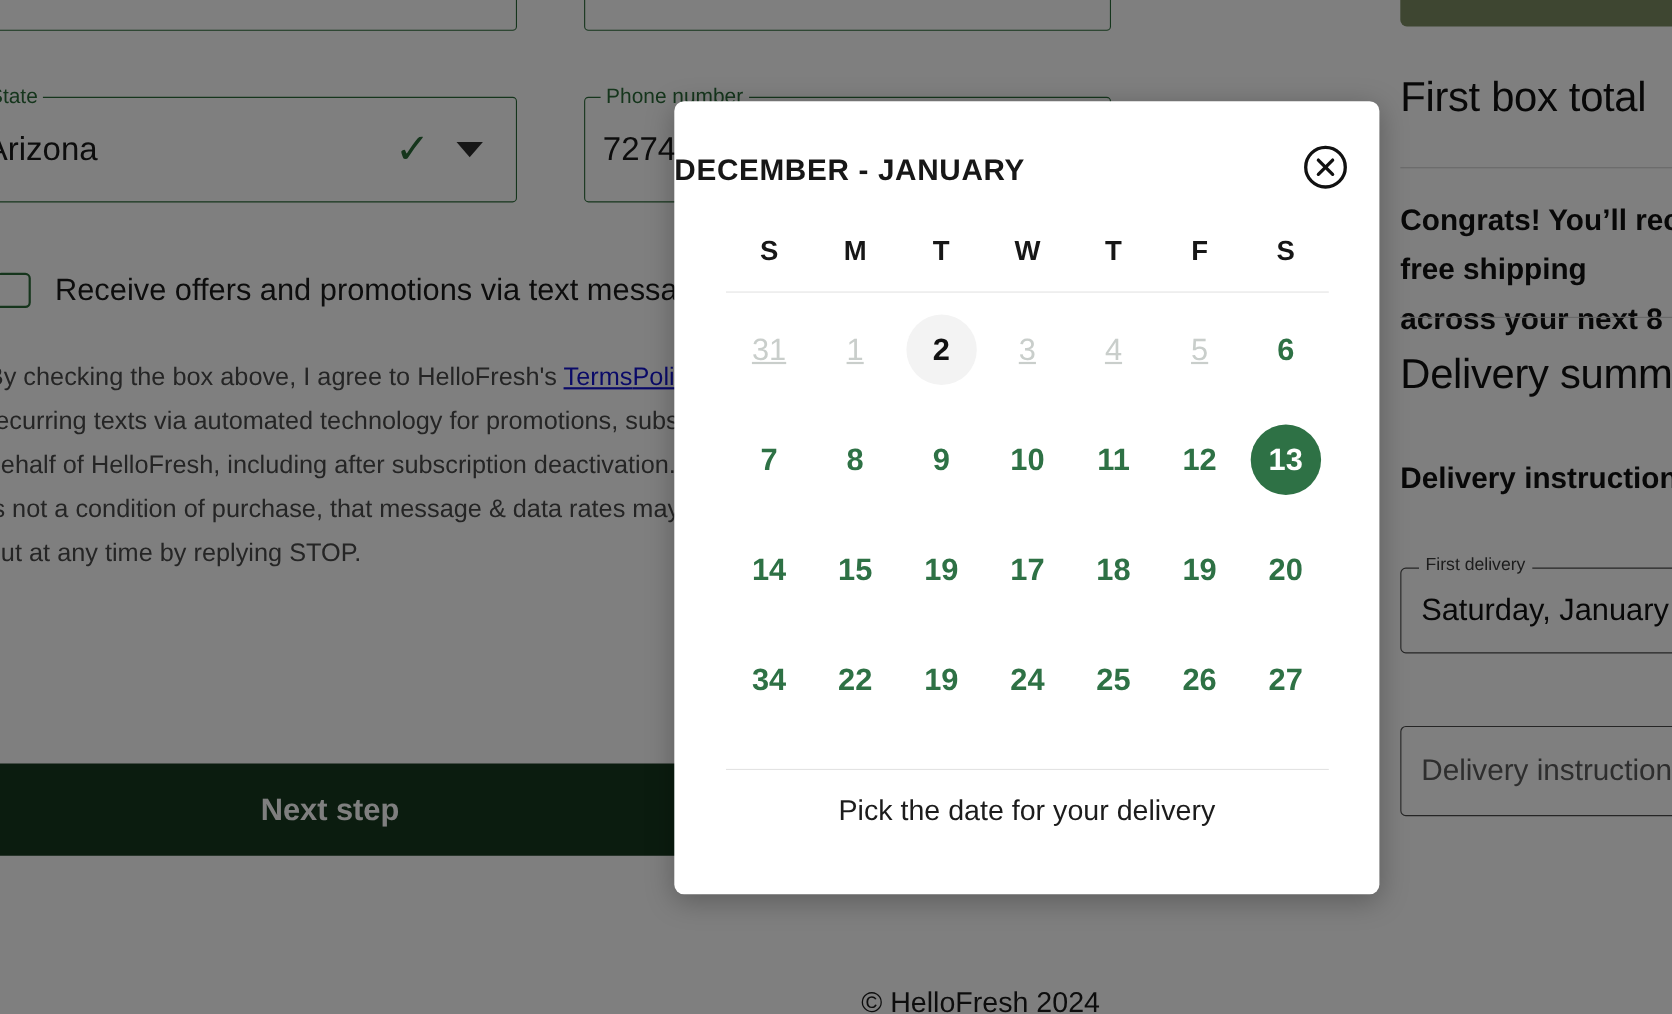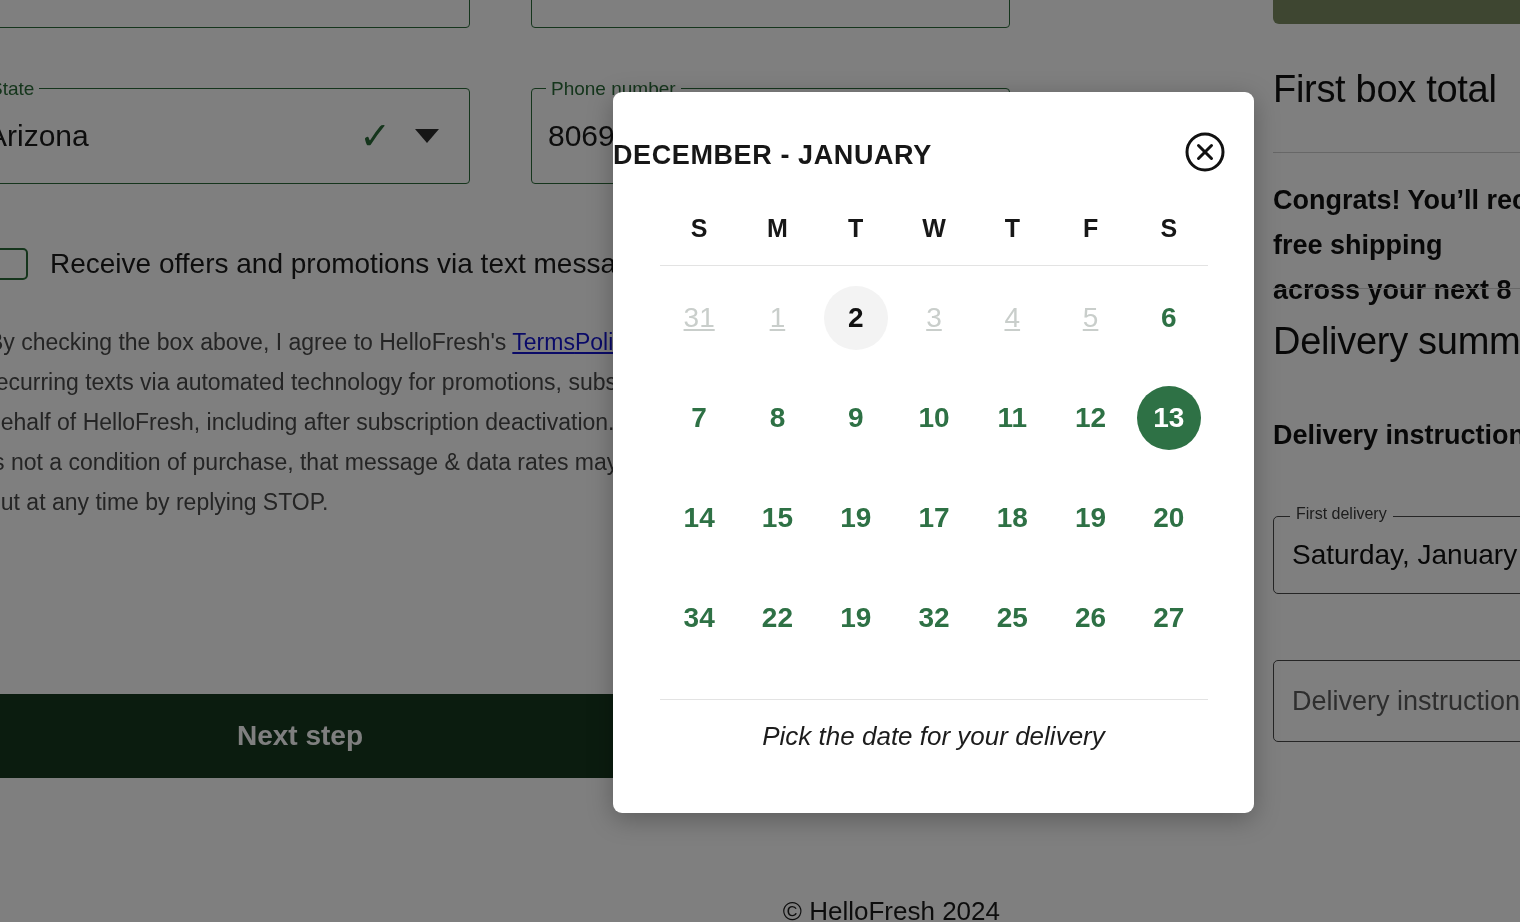--- a/index.html
+++ b/index.html
@@ -368,7 +368,7 @@
 
     <div class="field" style="left:531px; top:88px; width:479px; height:96px;">
       <span class="legend">Phone number</span>
-      <span class="value">8069</span>
+      <span class="value">7274</span>
     </div>
 
     <div class="cb-row">

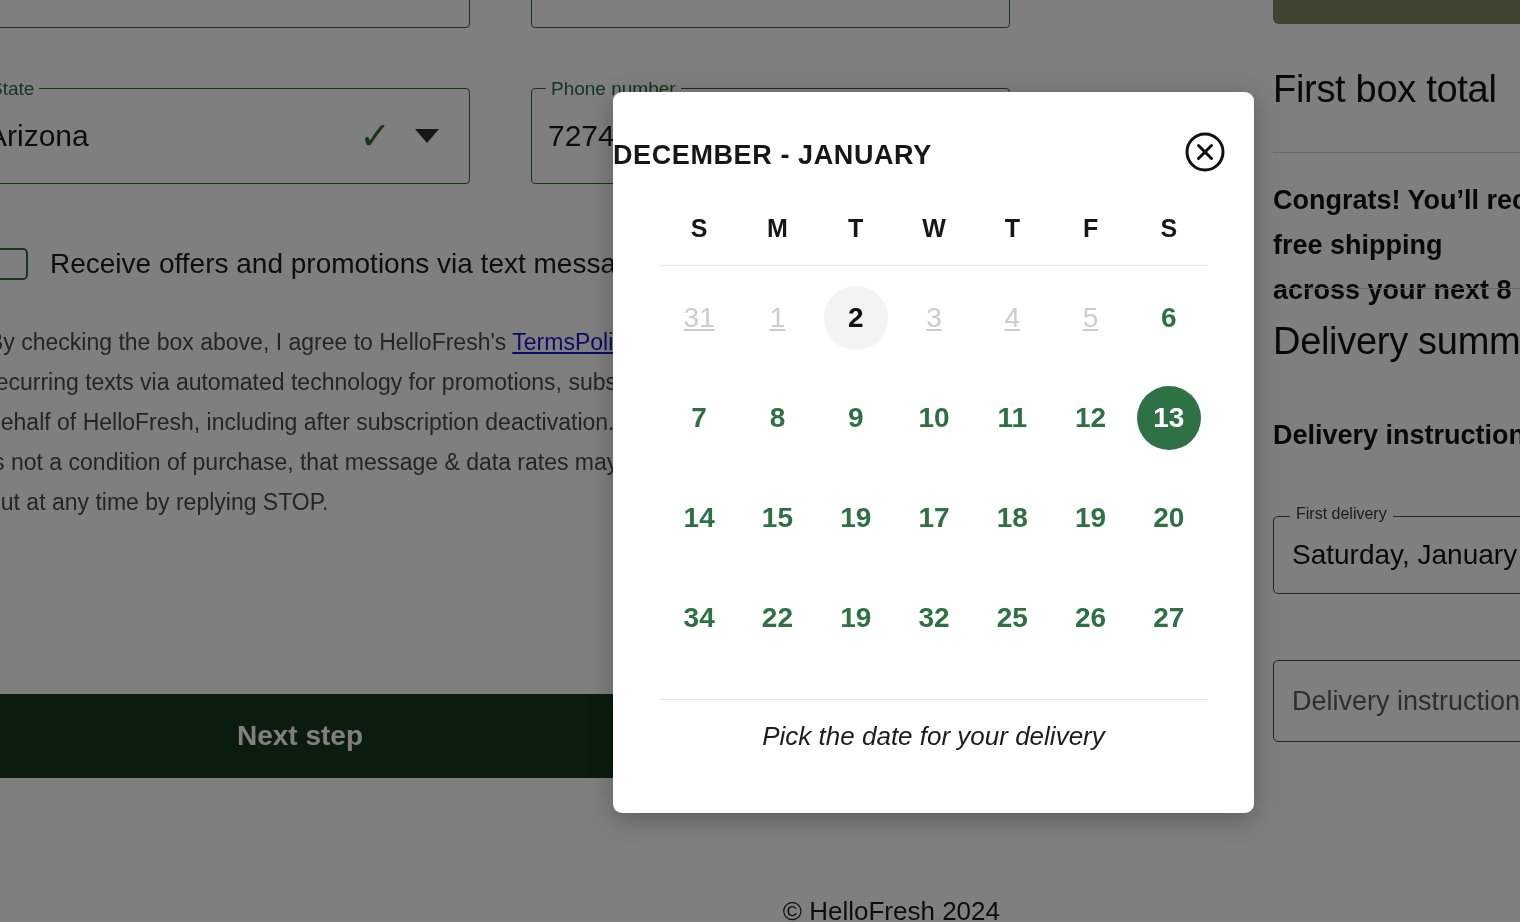--- a/index.html
+++ b/index.html
@@ -460,7 +460,7 @@
           <div class="day">34</div>
           <div class="day">22</div>
           <div class="day">19</div>
-          <div class="day">32</div>
+          <div class="day">24</div>
           <div class="day">25</div>
           <div class="day">26</div>
           <div class="day">27</div>

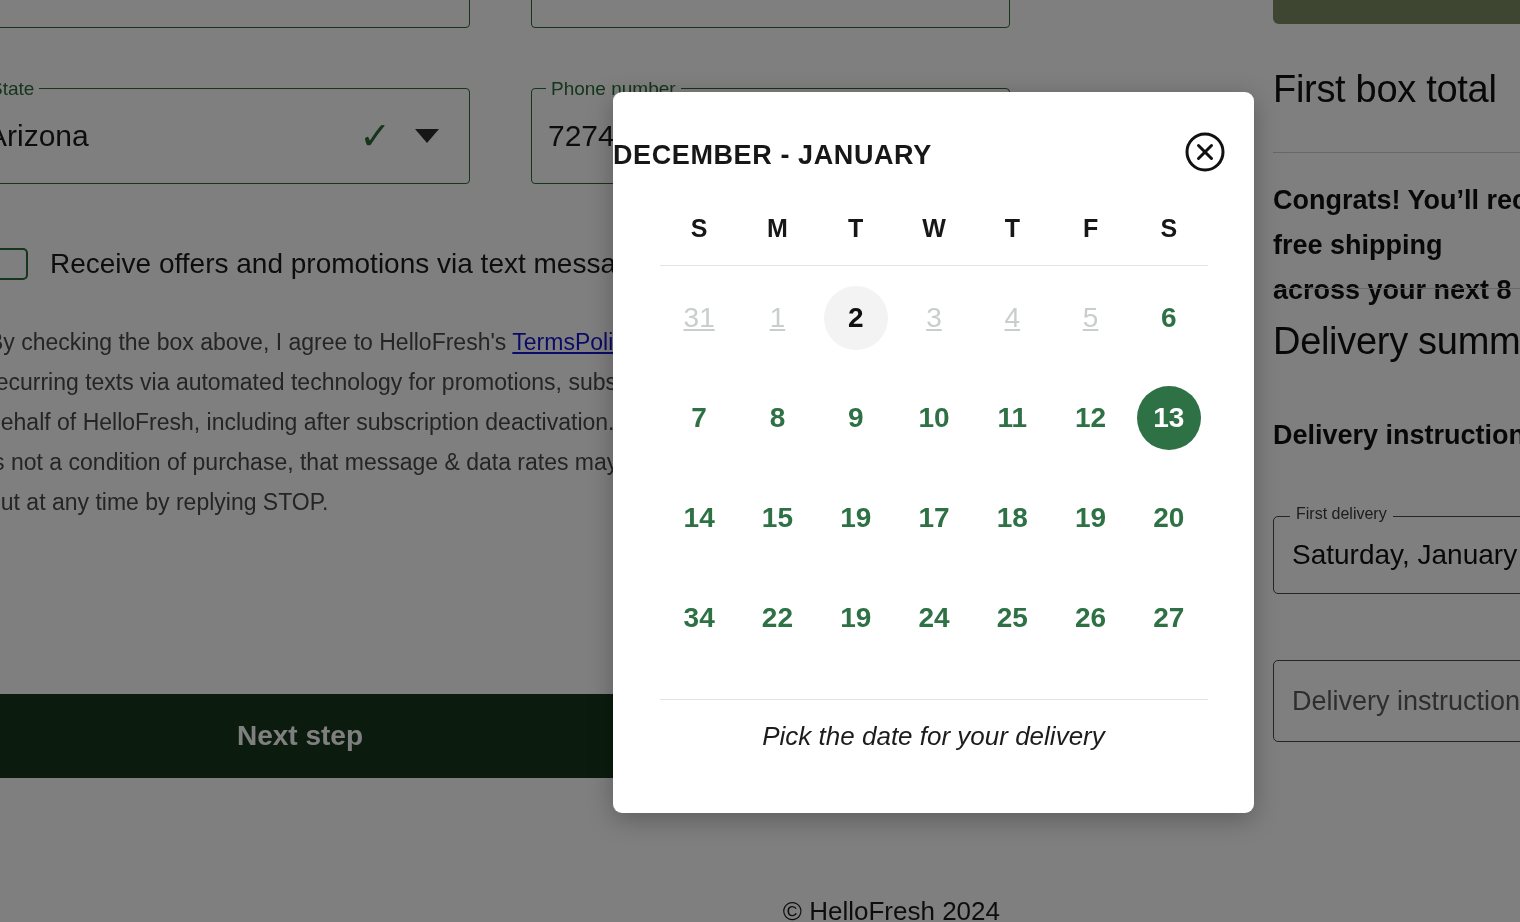--- a/index.html
+++ b/index.html
@@ -339,7 +339,6 @@
     text-align: center;
     font-size: 26px;
     color: #1c1c1c;
-    font-style: italic;
   }
 </style>
 </head>

